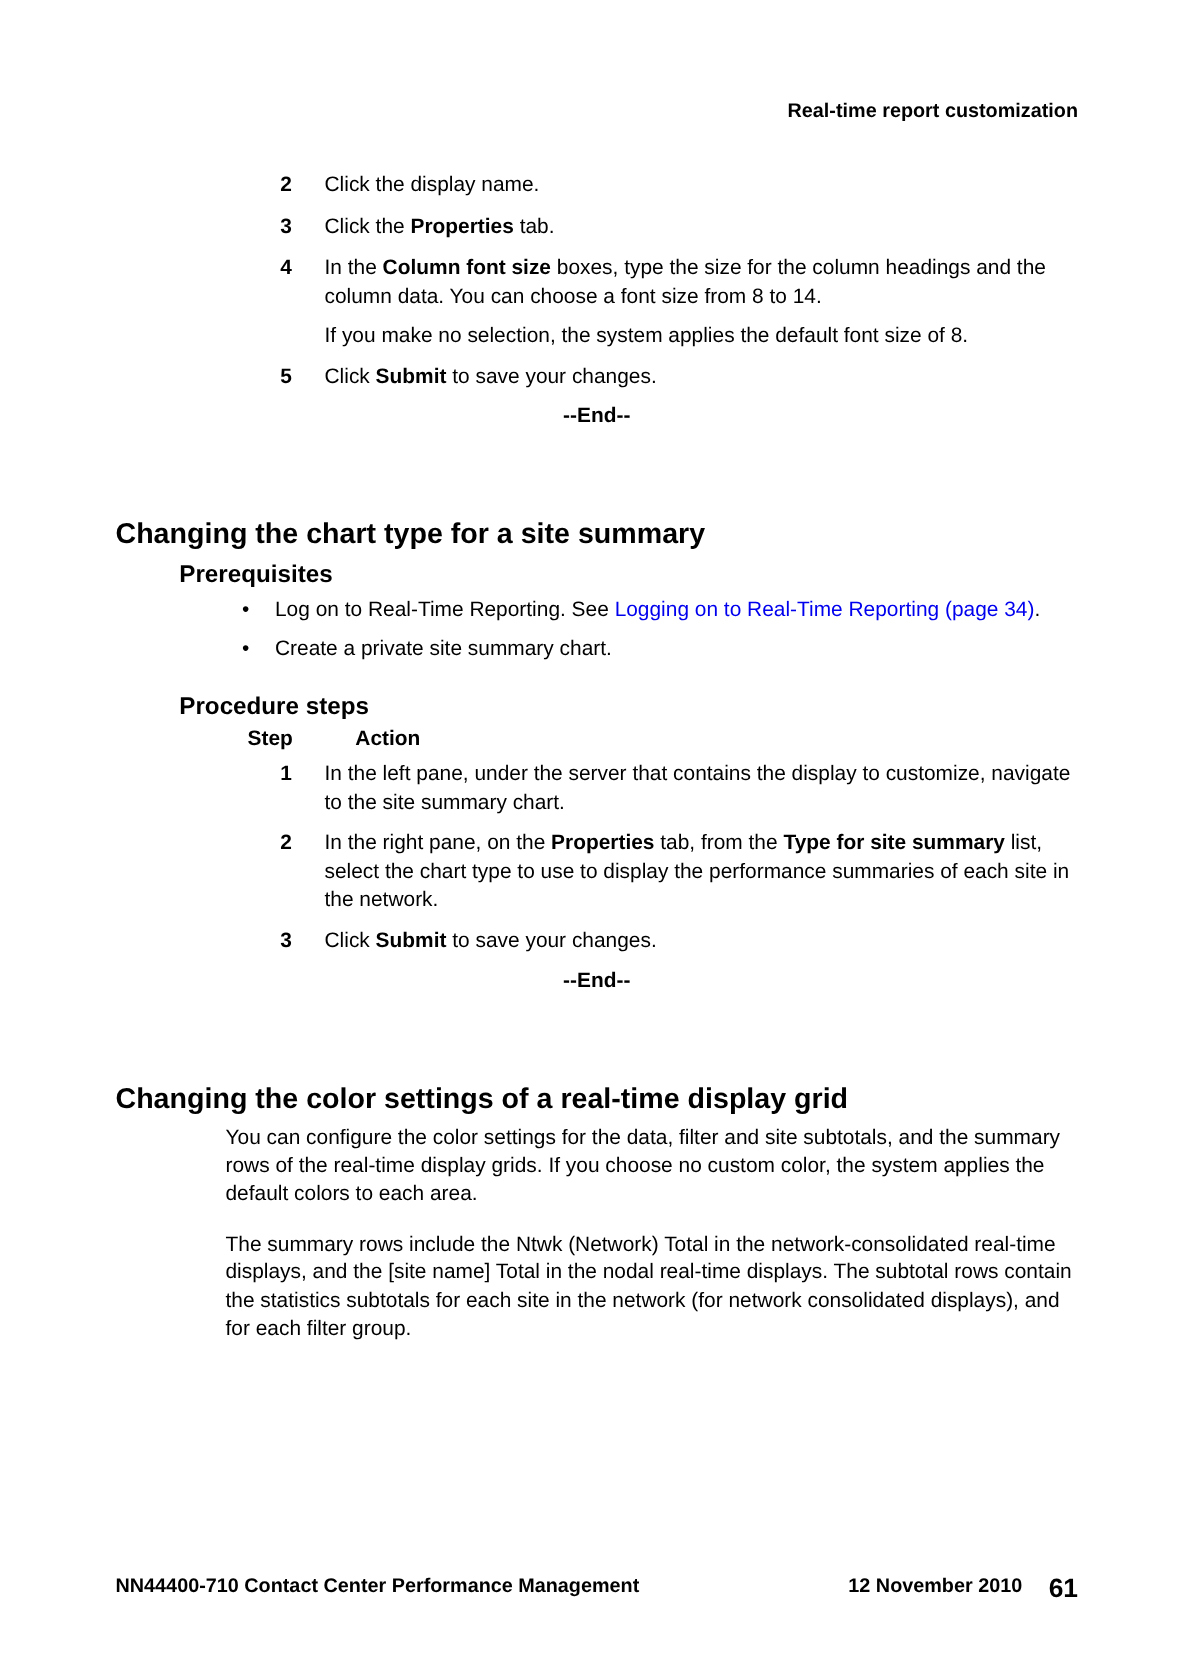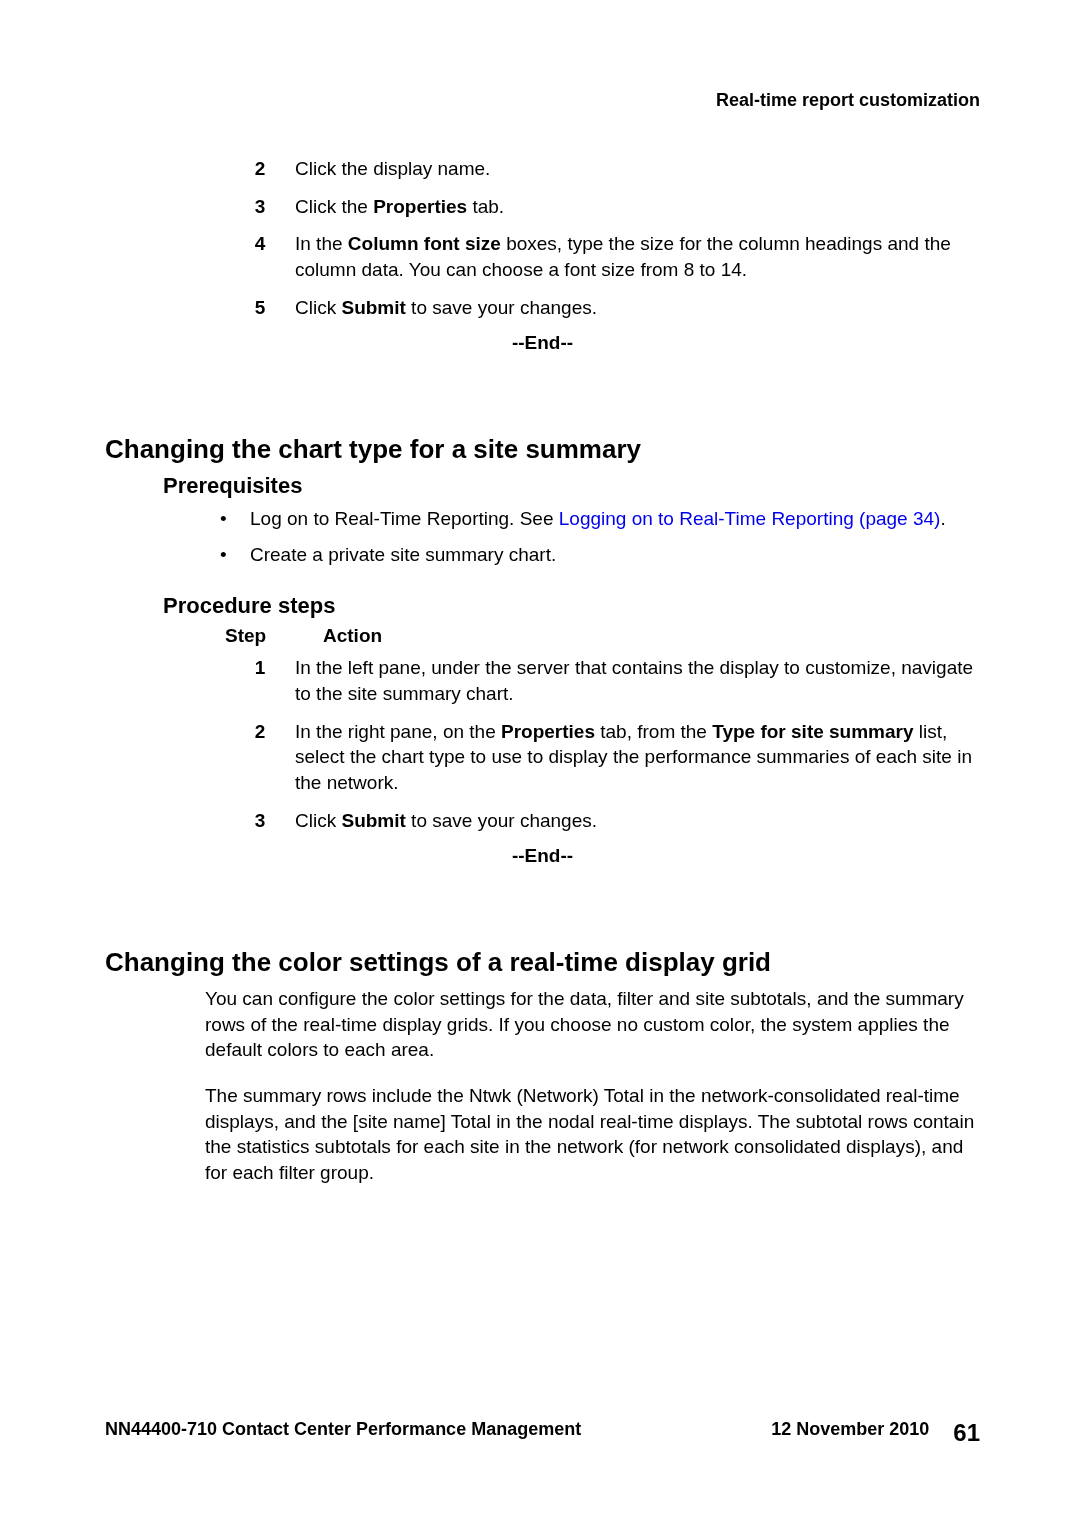--- a/index.html
+++ b/index.html
@@ -150,6 +150,7 @@
         <div class="step-num">4</div>
         <div class="step-text">
           <p>In the <b>Column font size</b> boxes, type the size for the column headings and the column data. You can choose a font size from 8 to 14.</p>
+          <p>If you make no selection, the system applies the default font size of 8.</p>
         </div>
       </div>
       <div class="step-row">

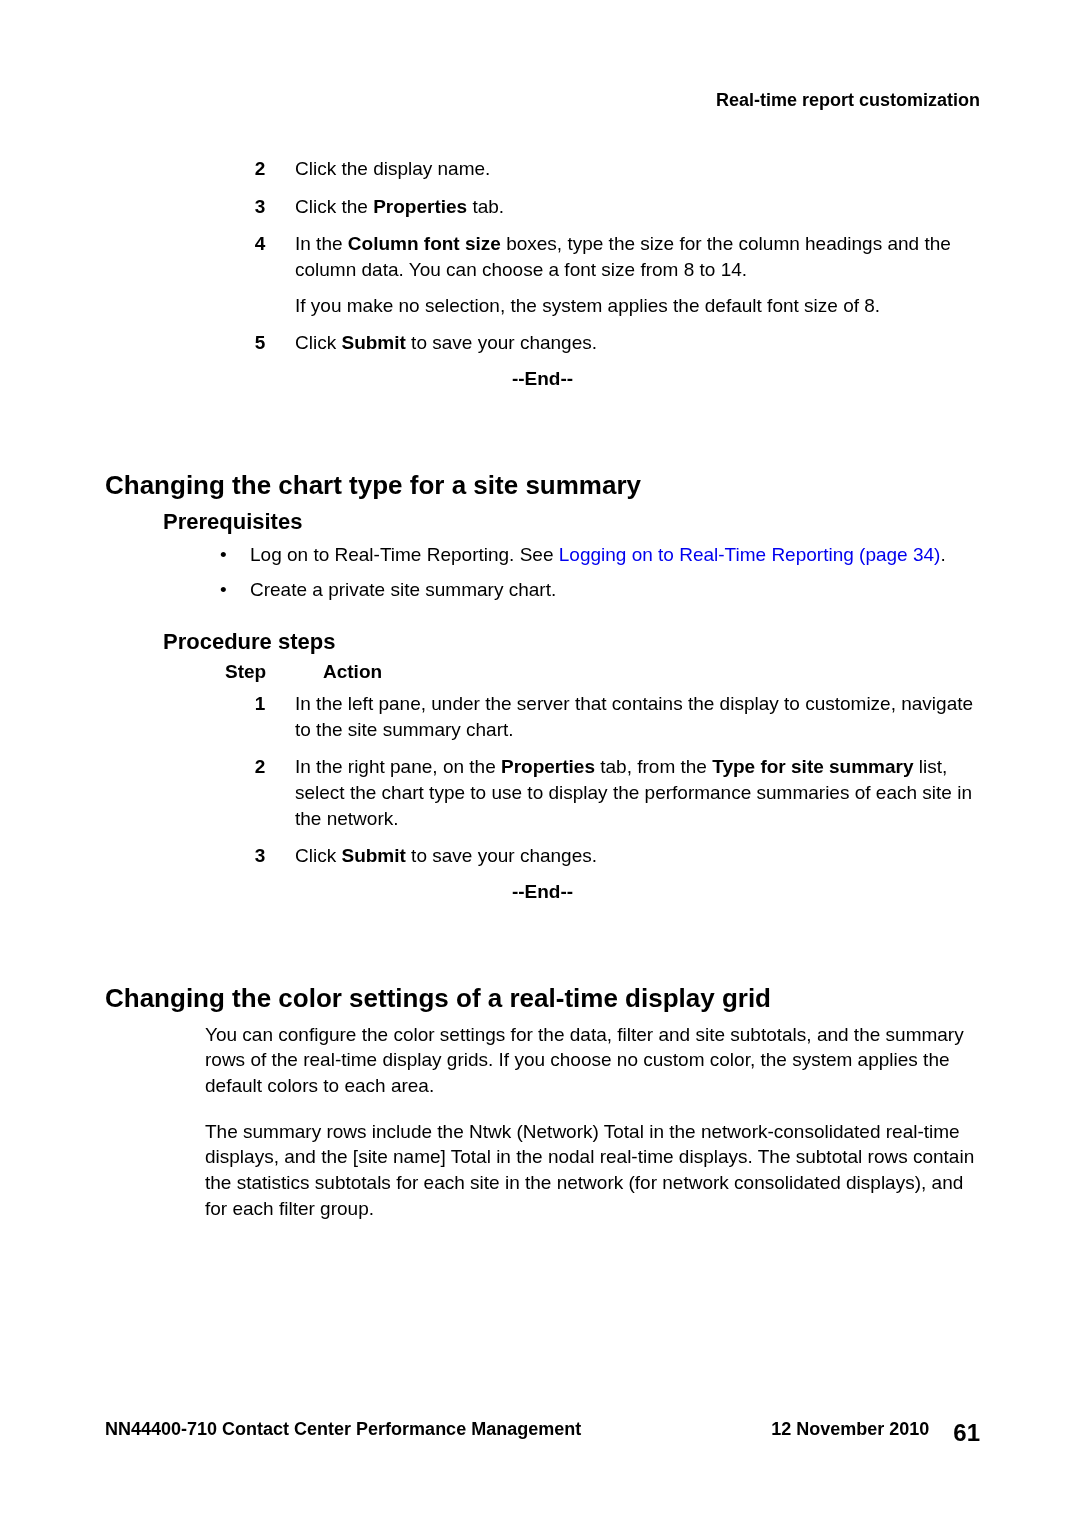--- a/index.html
+++ b/index.html
@@ -107,7 +107,7 @@
   }
   .footer {
     position: absolute;
-    bottom: 80px;
+    bottom: 68px;
     left: 105px;
     right: 100px;
     display: flex;

